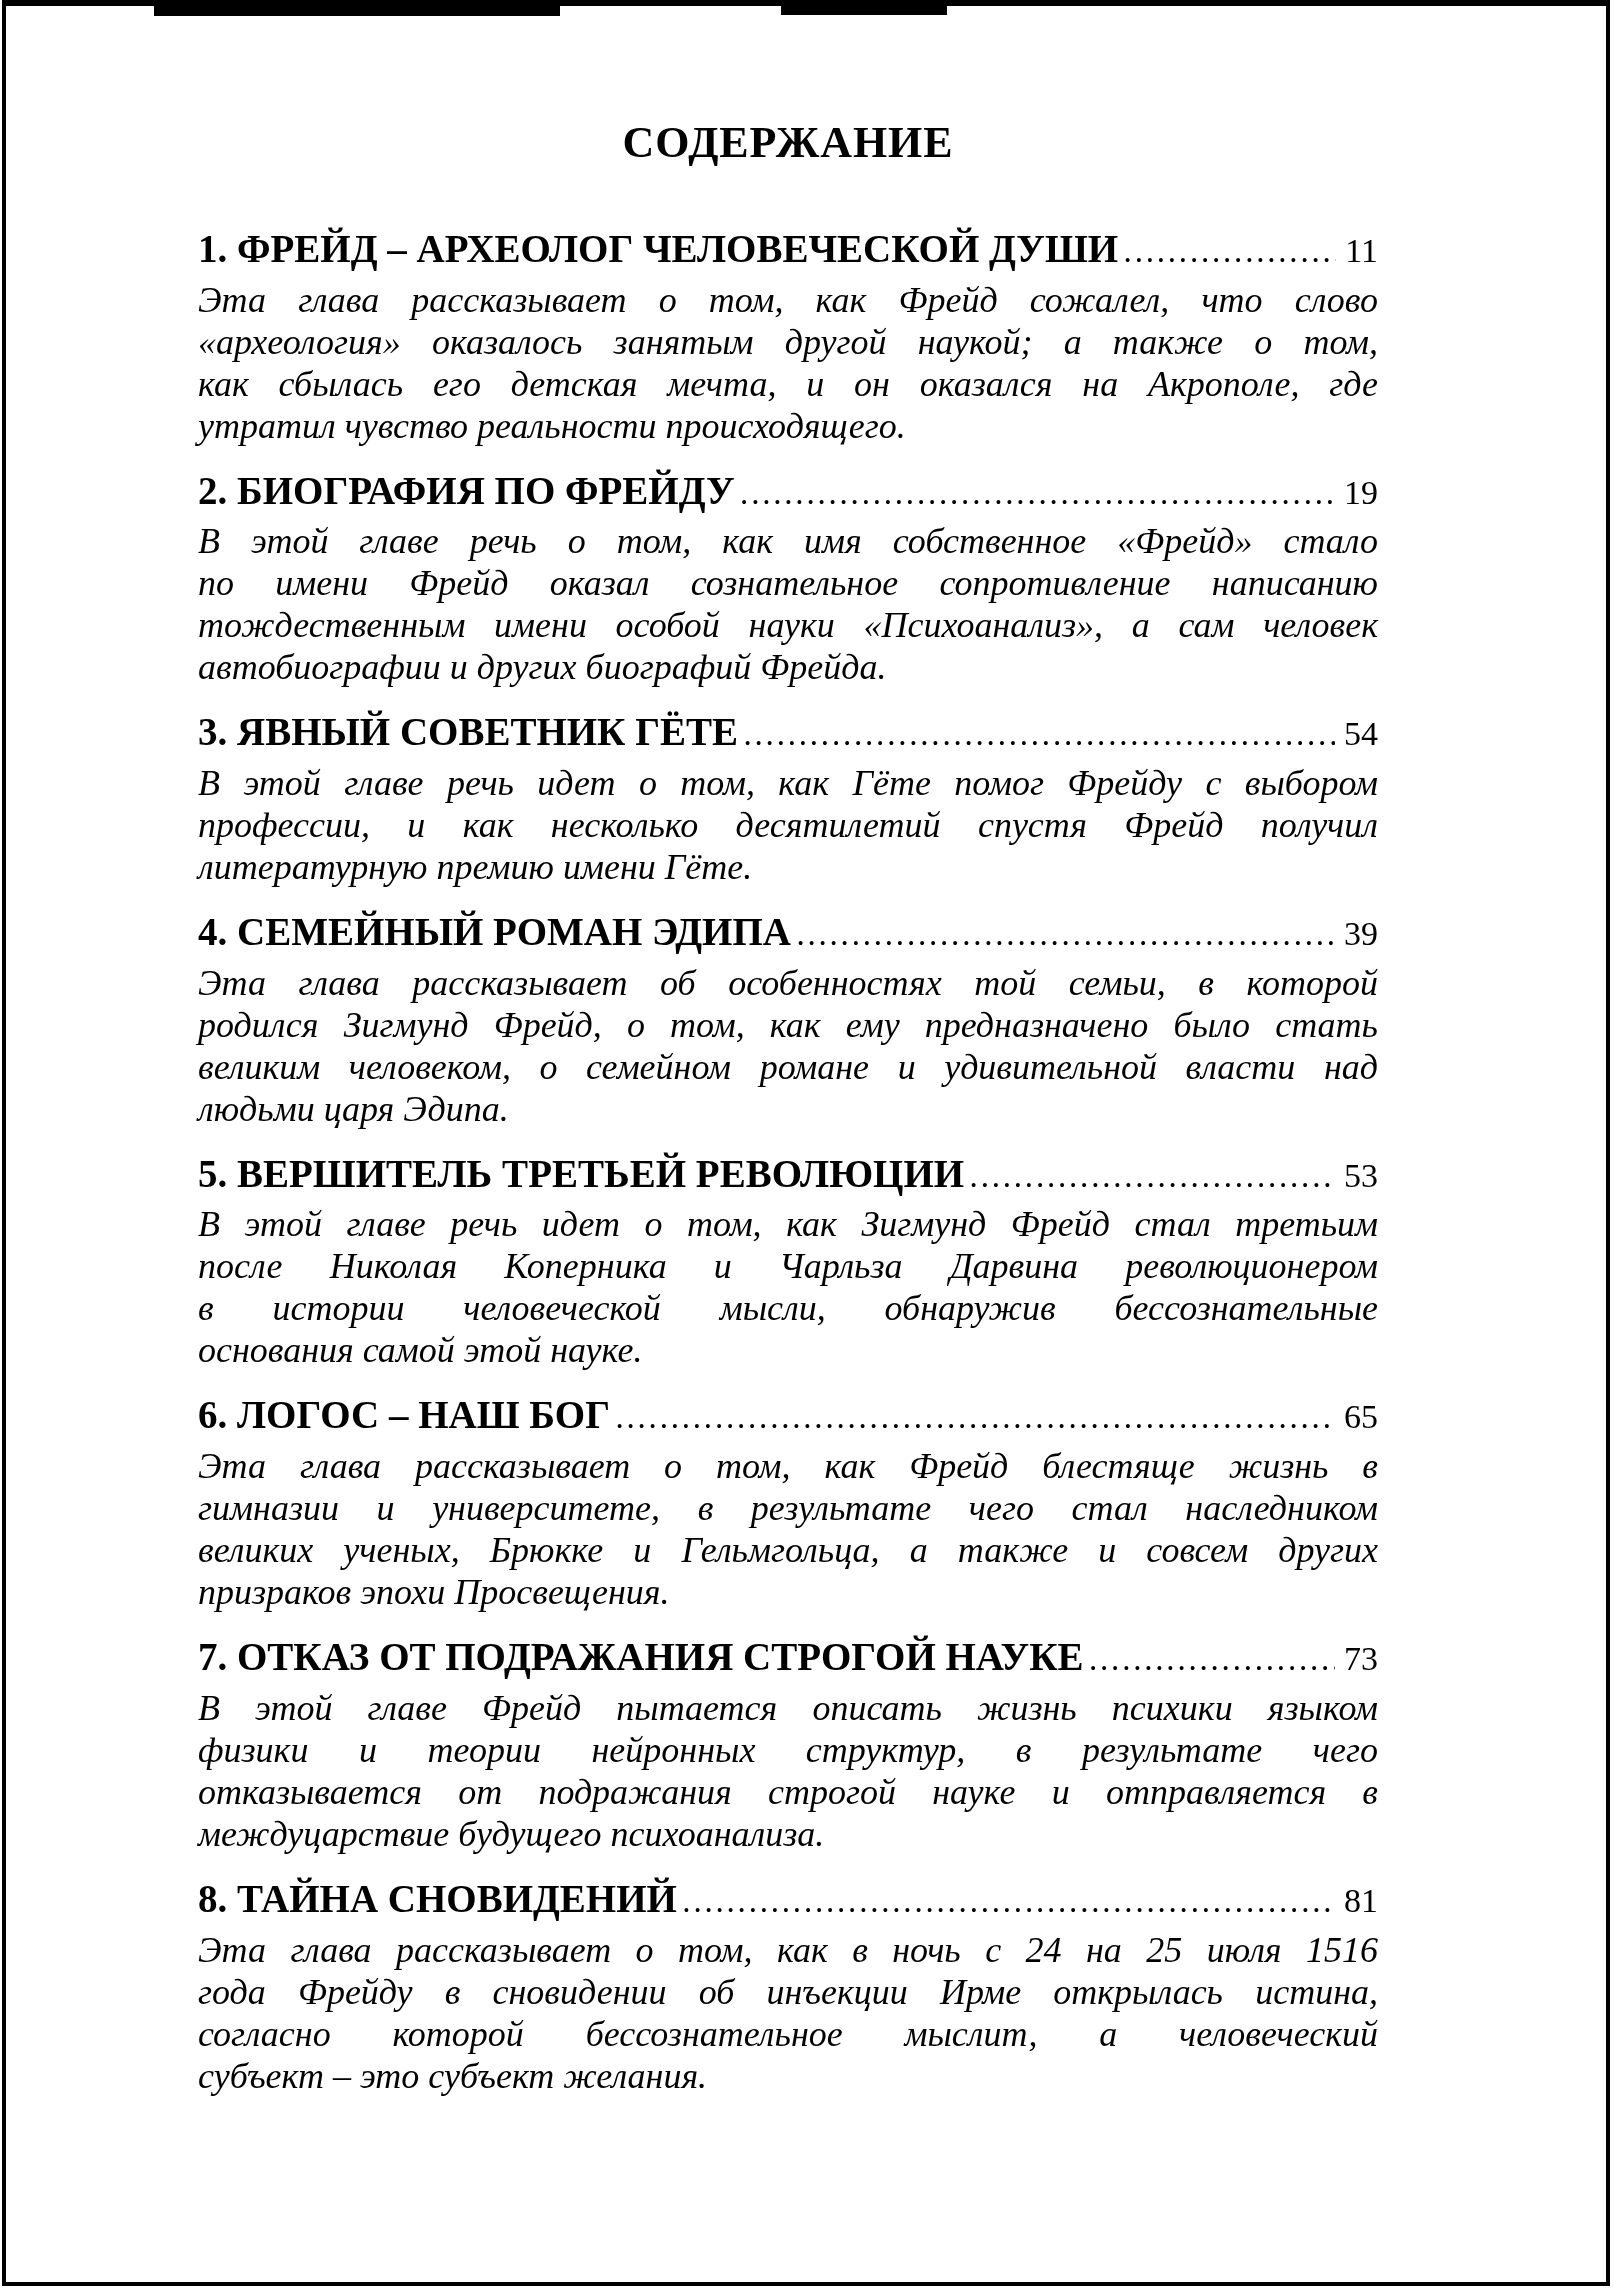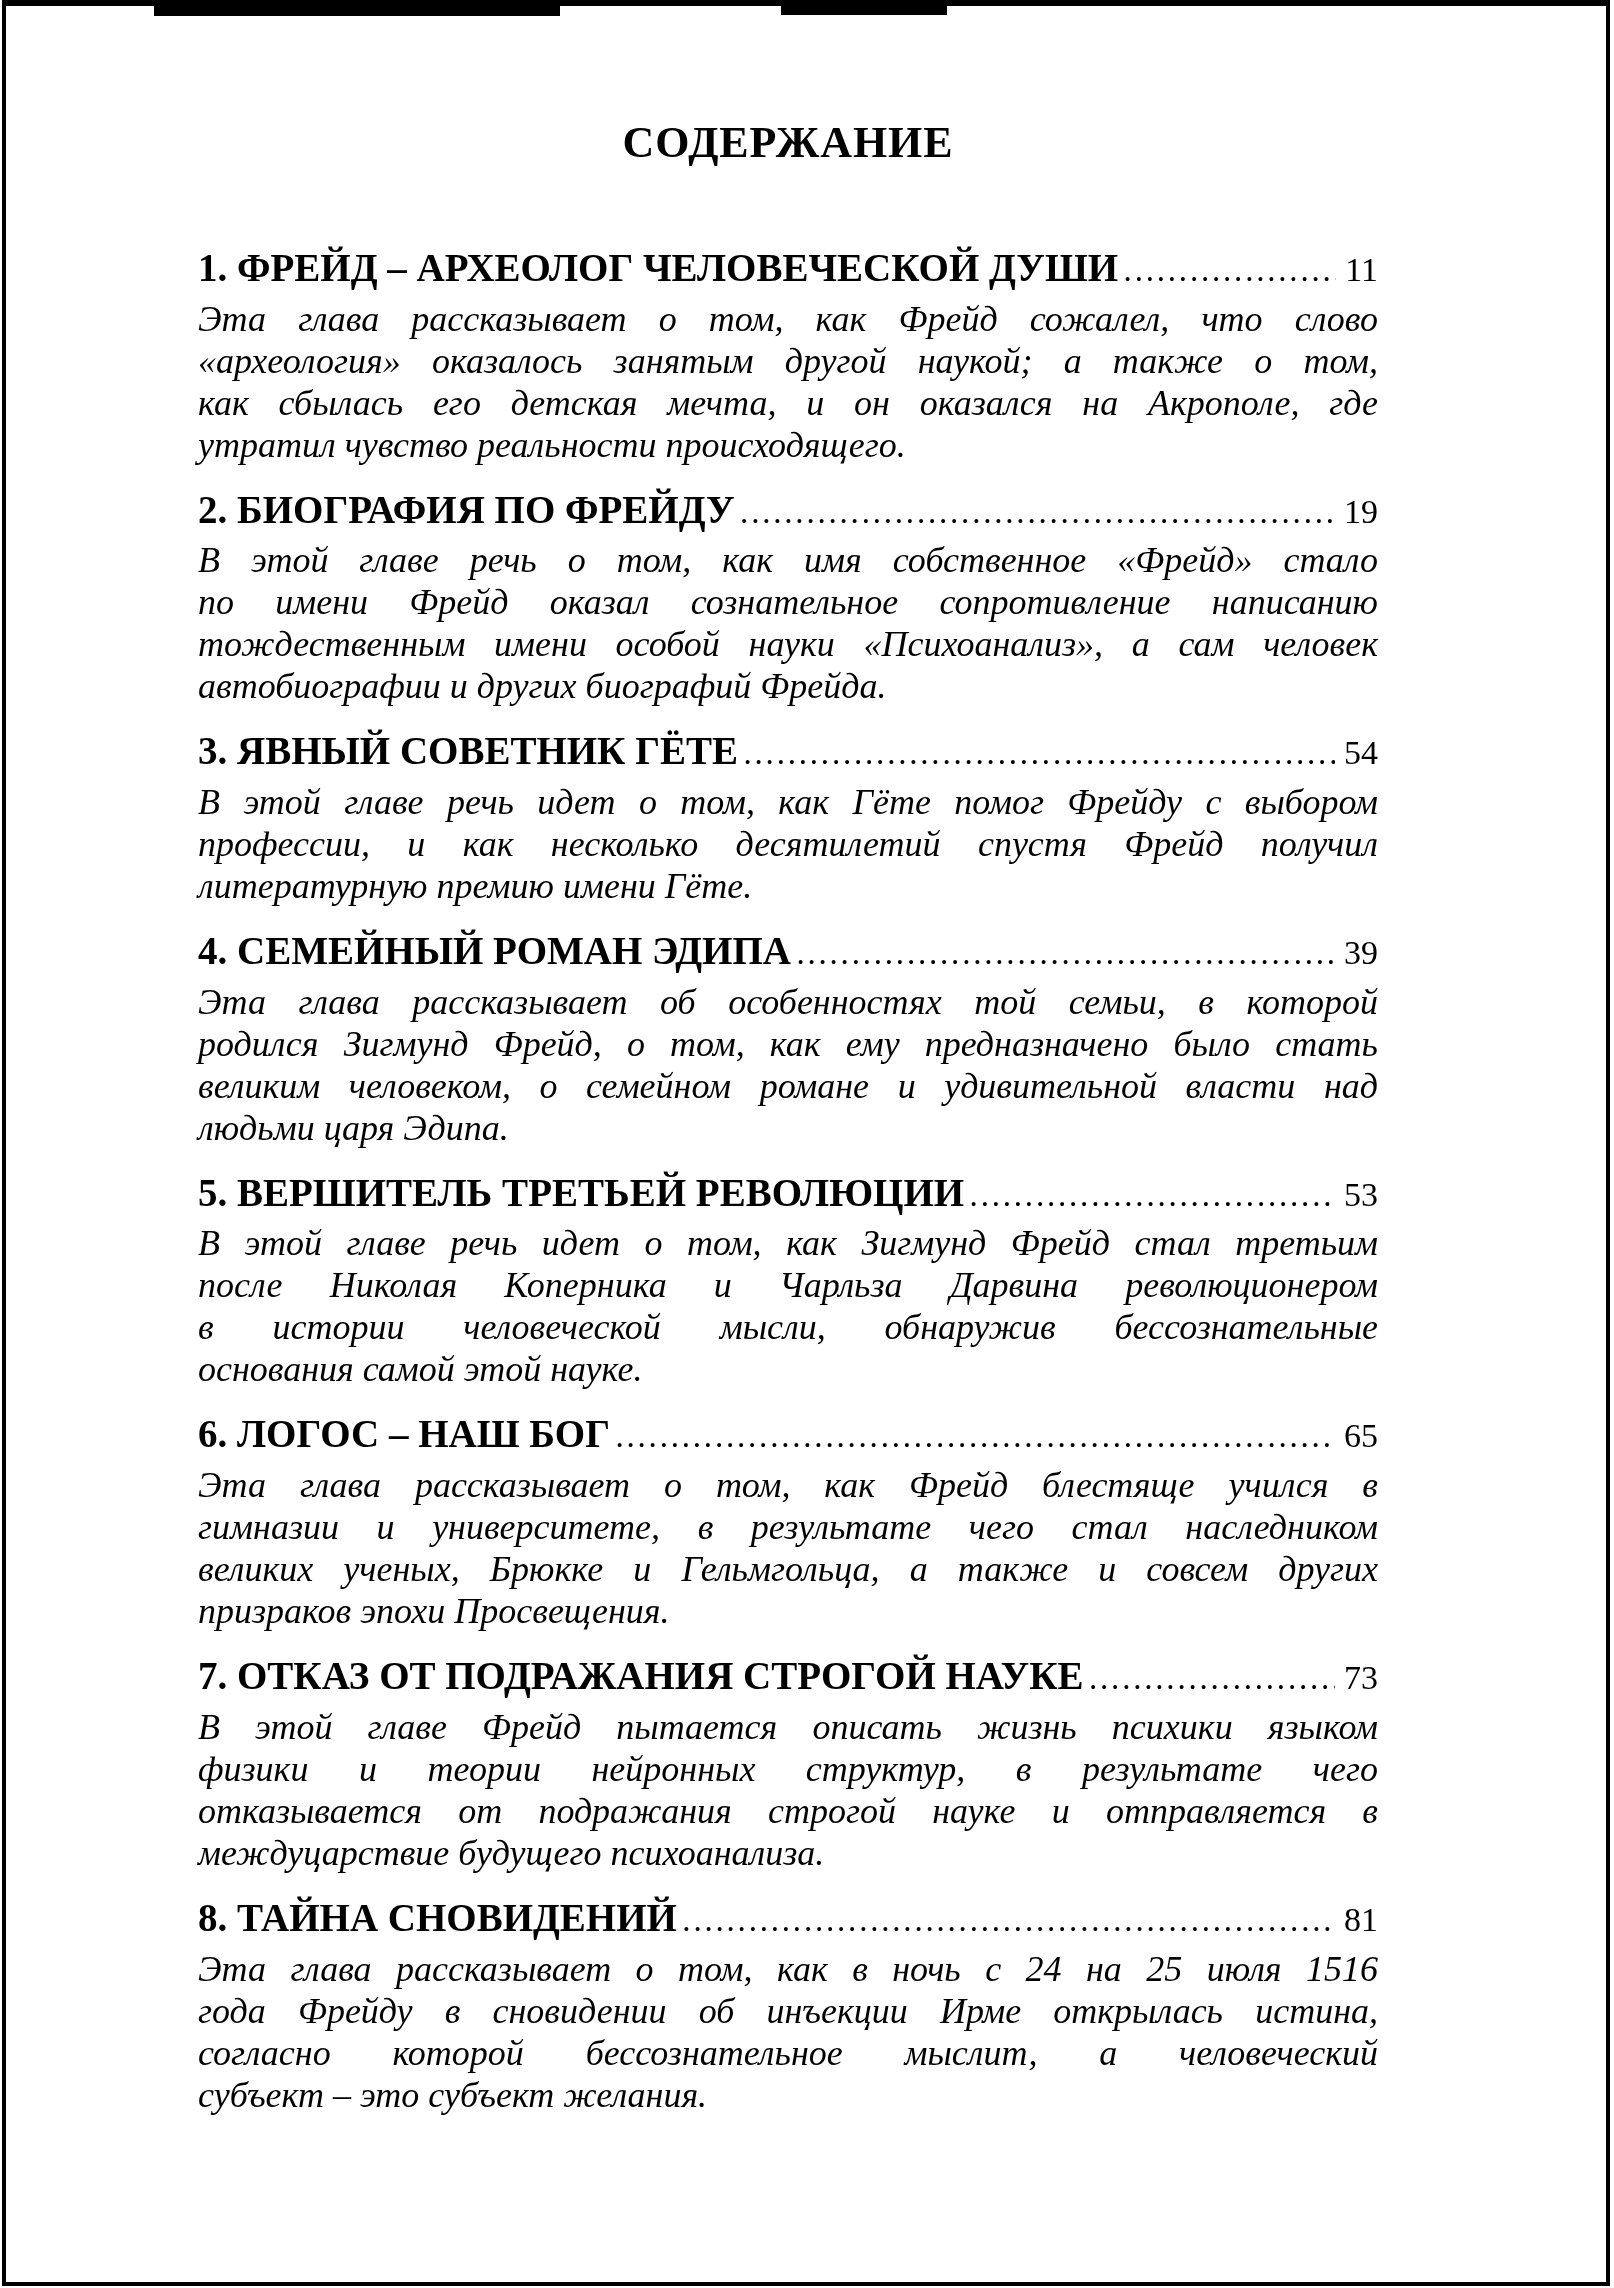--- a/index.html
+++ b/index.html
@@ -46,7 +46,7 @@
     letter-spacing: 0.9px;
   }
 
-  .entries { margin-top: 74px; }
+  .entries { margin-top: 55px; }
 
   .entry { margin-top: 20px; }
 

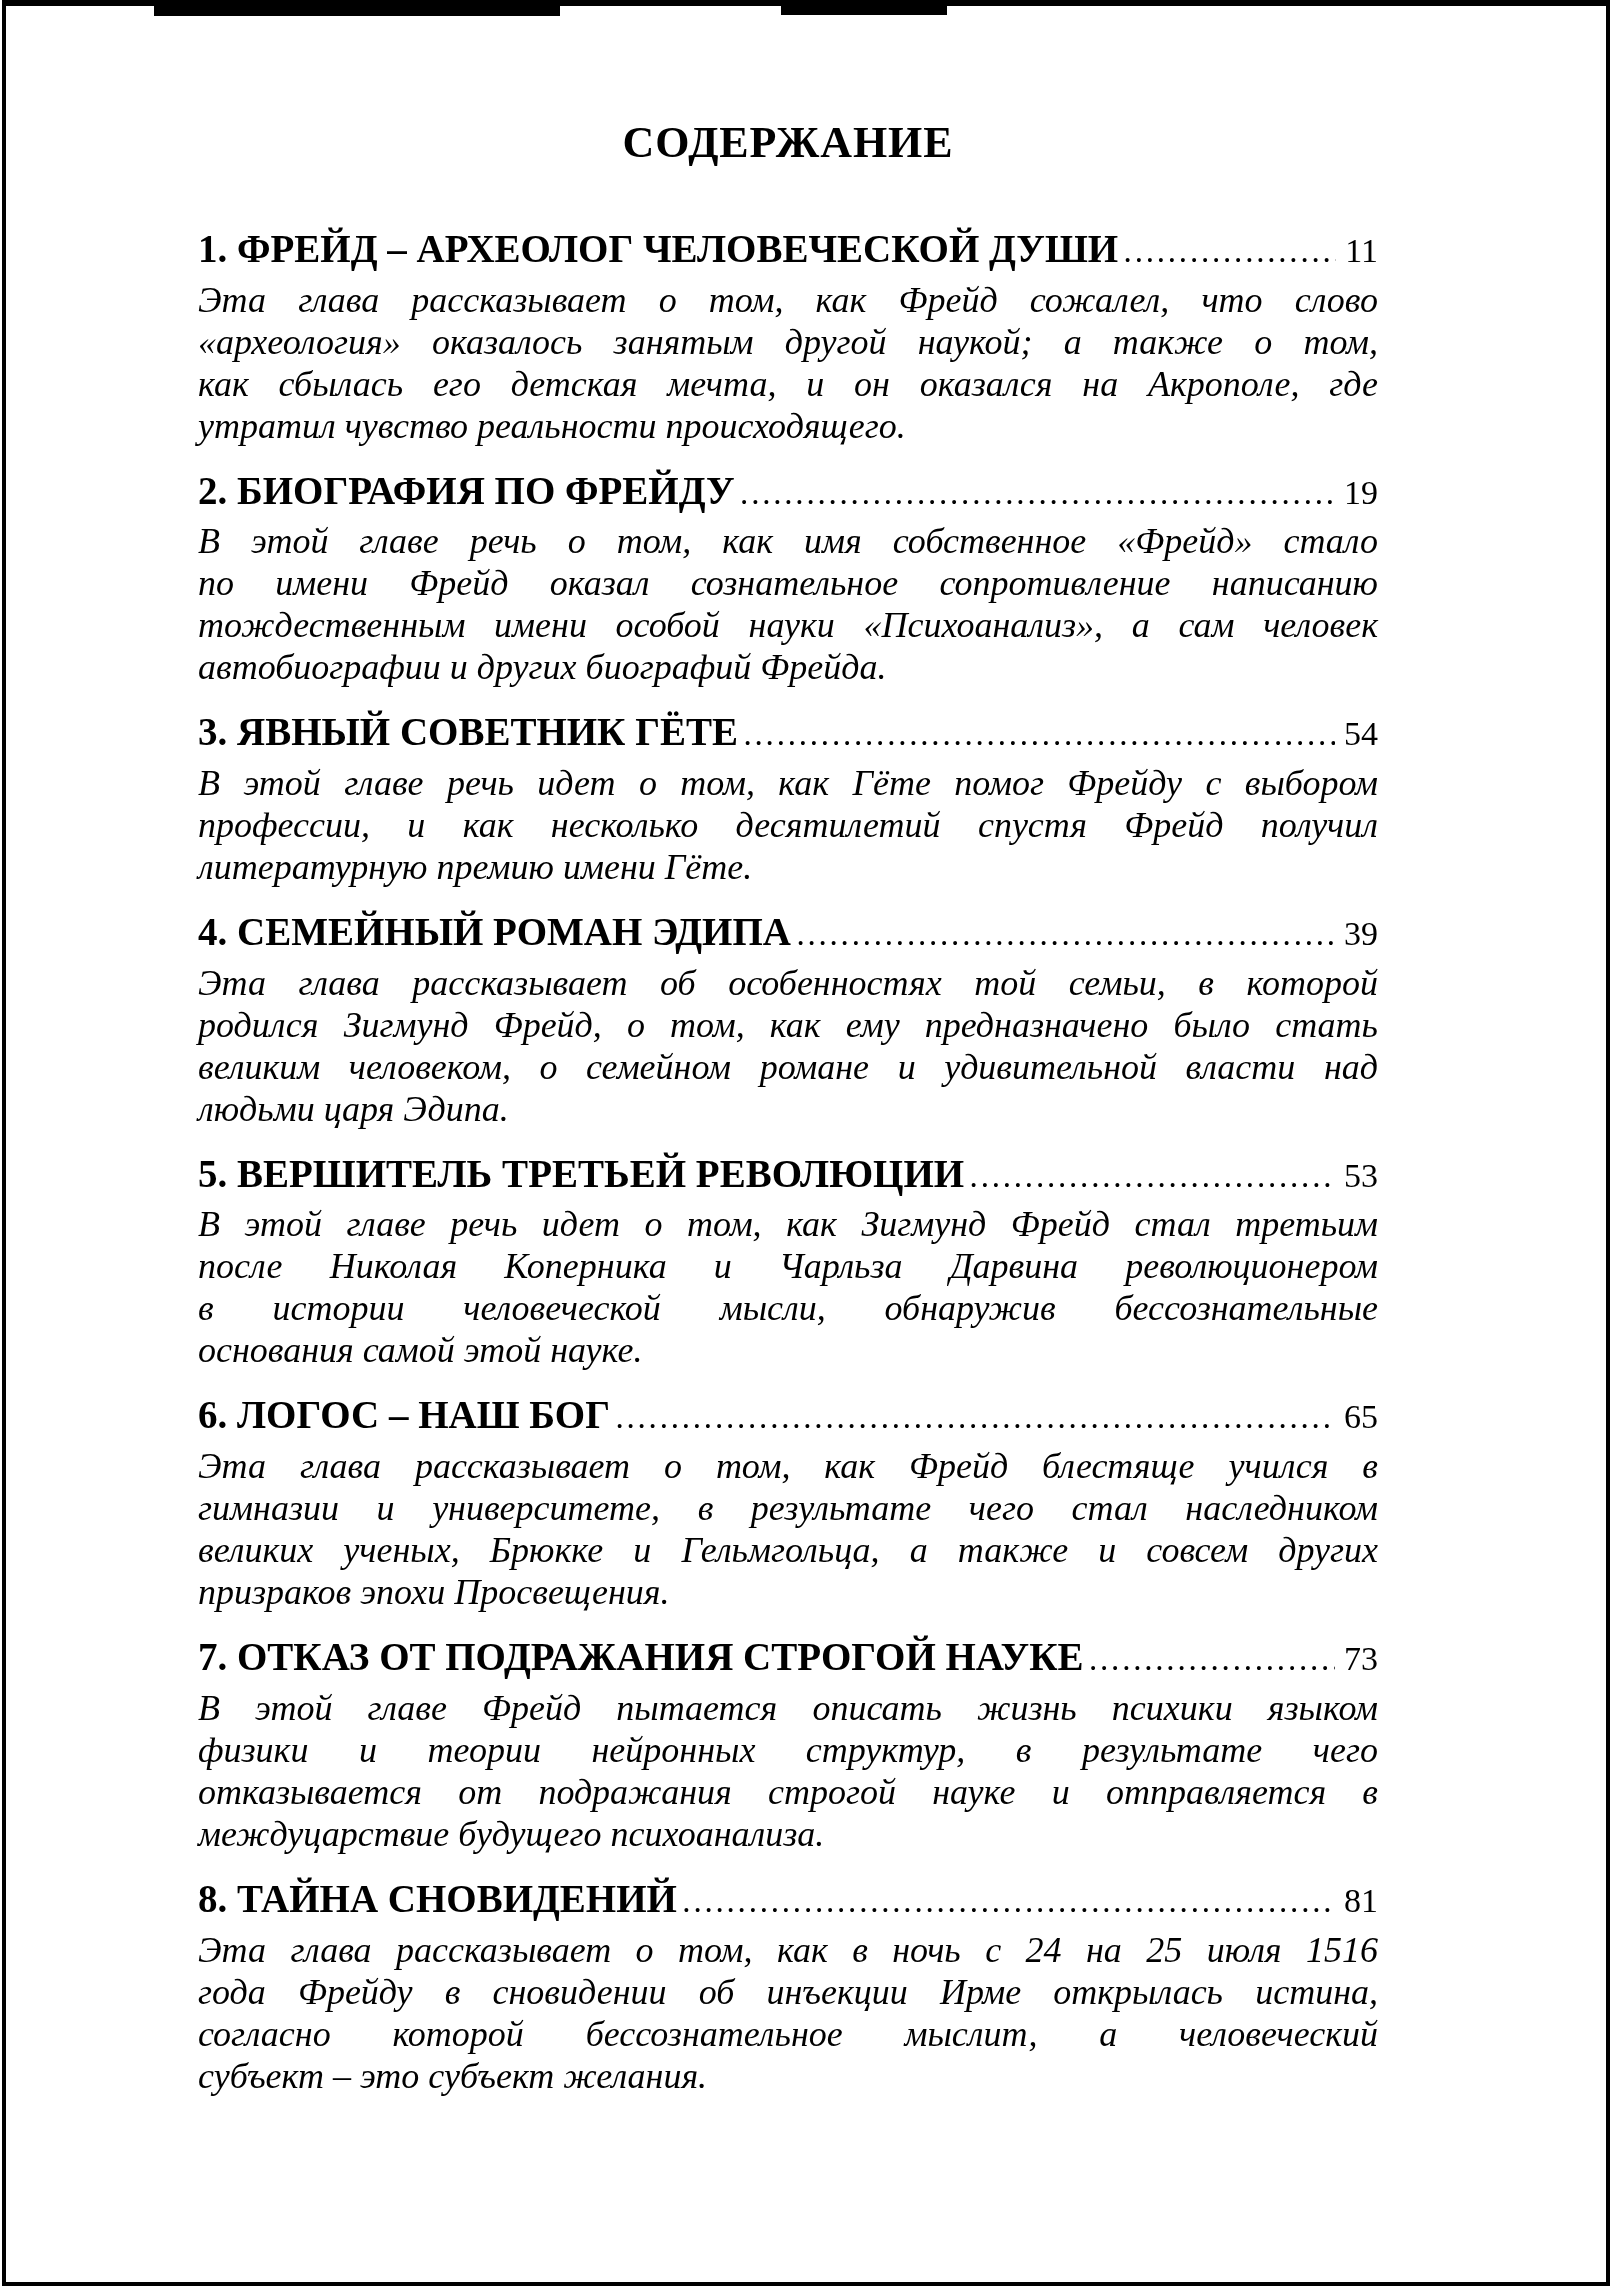--- a/index.html
+++ b/index.html
@@ -181,7 +181,7 @@
       <span class="page-num">65</span>
     </div>
     <div class="entry-desc">
-            <div class="desc-line">Эта глава рассказывает о том, как Фрейд блестяще учился в</div>
+            <div class="desc-line">Эта глава рассказывает о том, как Фрейд блестяще жизнь в</div>
             <div class="desc-line">гимназии и университете, в результате чего стал наследником</div>
             <div class="desc-line">великих ученых, Брюкке и Гельмгольца, а также и совсем других</div>
             <div class="desc-line last">призраков эпохи Просвещения.</div>

